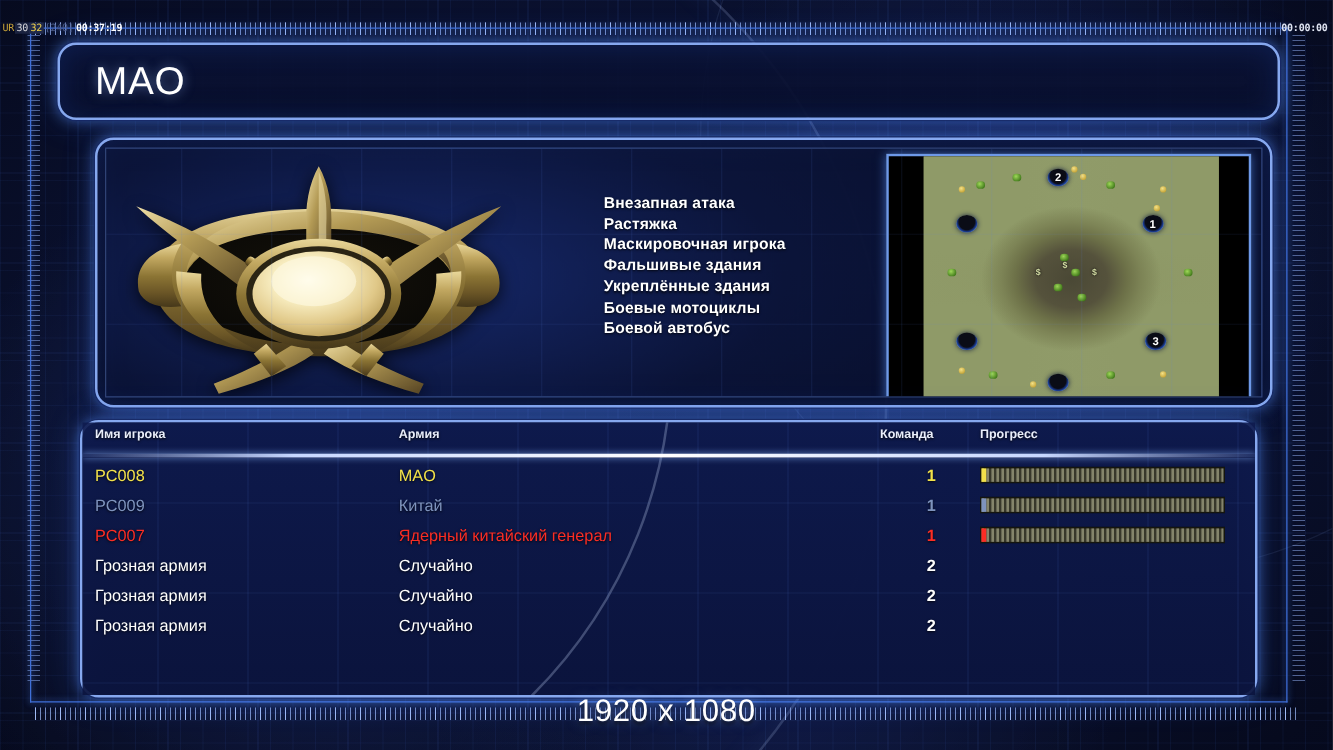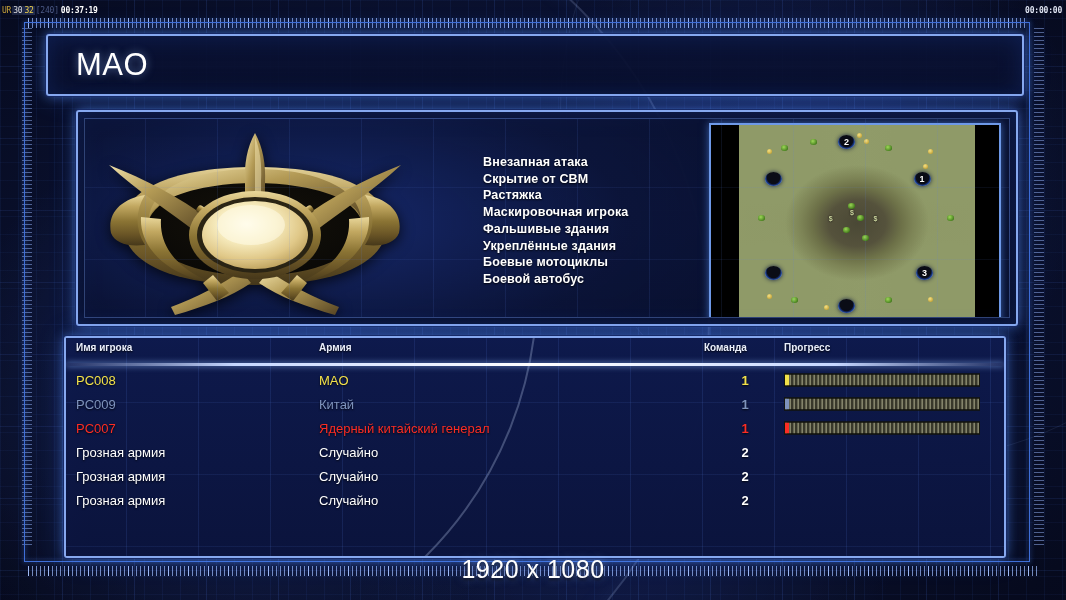--- a/index.html
+++ b/index.html
@@ -54,7 +54,7 @@
   }
 
   
-  .topbar{ position:absolute; left:0; top:4px; width:1066px; height:13px; z-index:40;
+  .topbar{ position:absolute; left:0; top:16px; width:1066px; height:13px; z-index:40;
     font-family:"DejaVu Sans Mono", monospace; font-size:8px; line-height:13px; letter-spacing:-.2px; }
   .tb-left{ position:absolute; left:1px; top:0; white-space:nowrap; }
   .tb-left span{ padding:0 1px; }

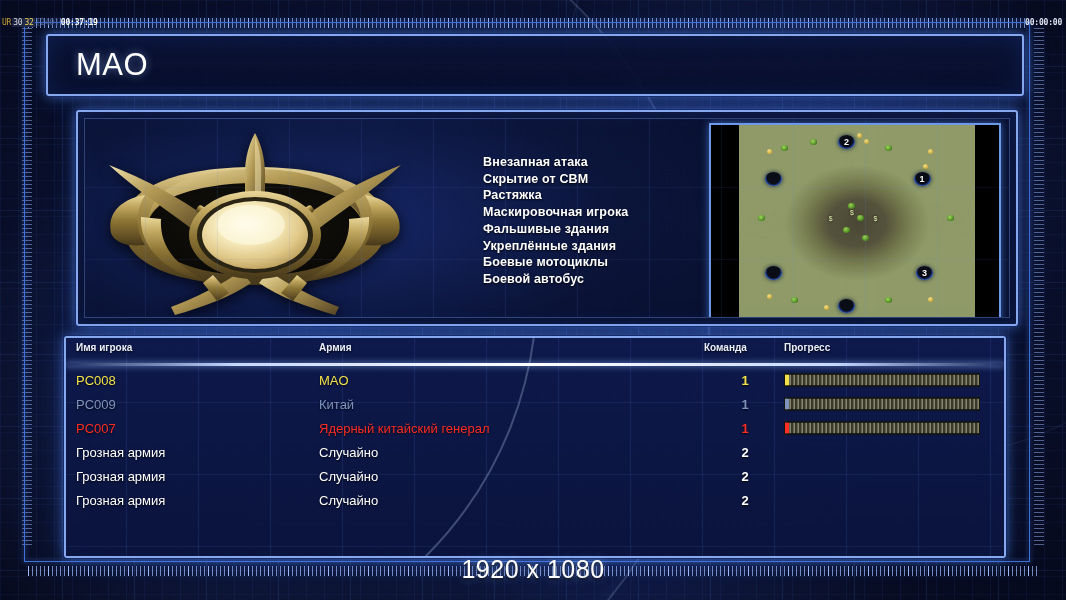--- a/index.html
+++ b/index.html
@@ -89,7 +89,7 @@
   .panel{
     position:absolute;
     border:2px solid #86a8ef;
-    border-radius:3px;
+    border-radius:15px;
     background:linear-gradient(180deg, rgba(10,18,52,.94) 0%, rgba(9,16,48,.92) 55%, rgba(7,13,40,.94) 100%);
     box-shadow:
       0 0 0 1px rgba(22,40,100,.9),

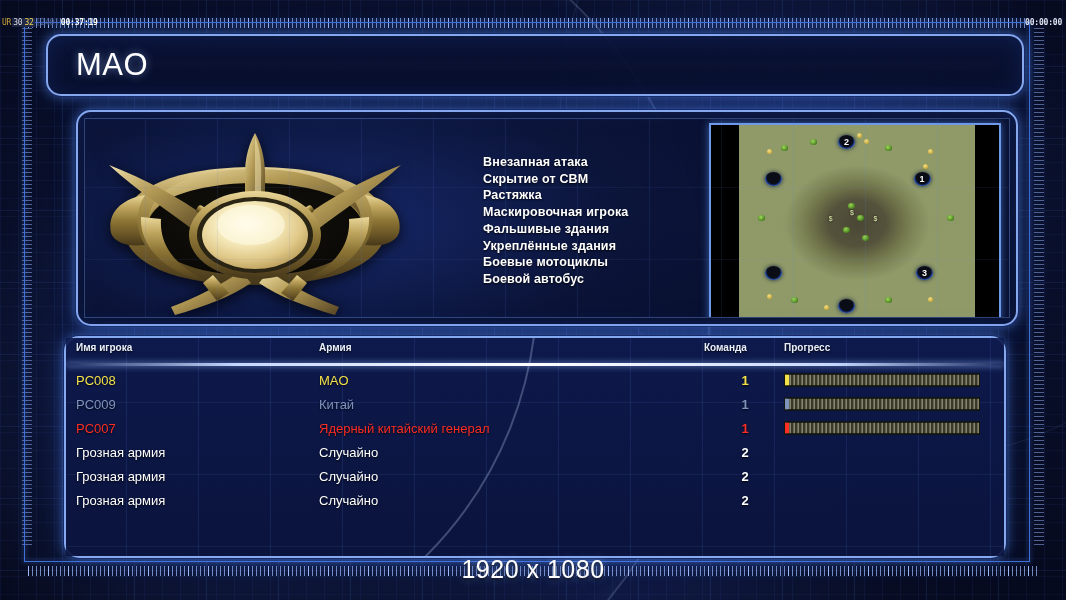--- a/index.html
+++ b/index.html
@@ -338,7 +338,6 @@
 
       <div id="abilities">
         <div class="ability">Внезапная атака</div>
-        <div class="ability">Скрытие от СВМ</div>
         <div class="ability">Растяжка</div>
         <div class="ability">Маскировочная игрока</div>
         <div class="ability">Фальшивые здания</div>

